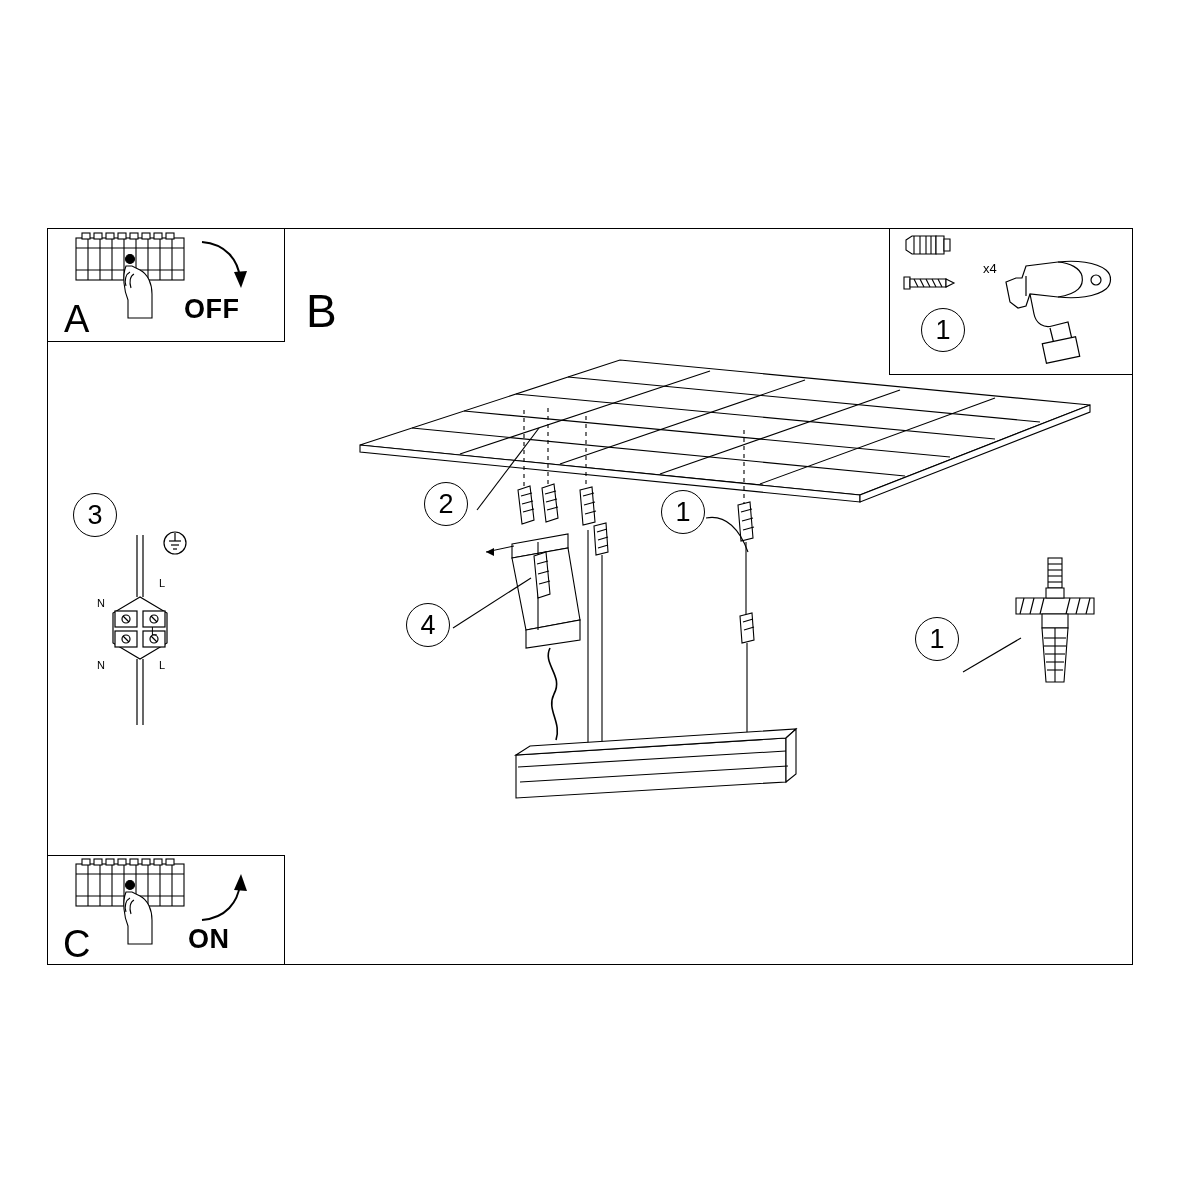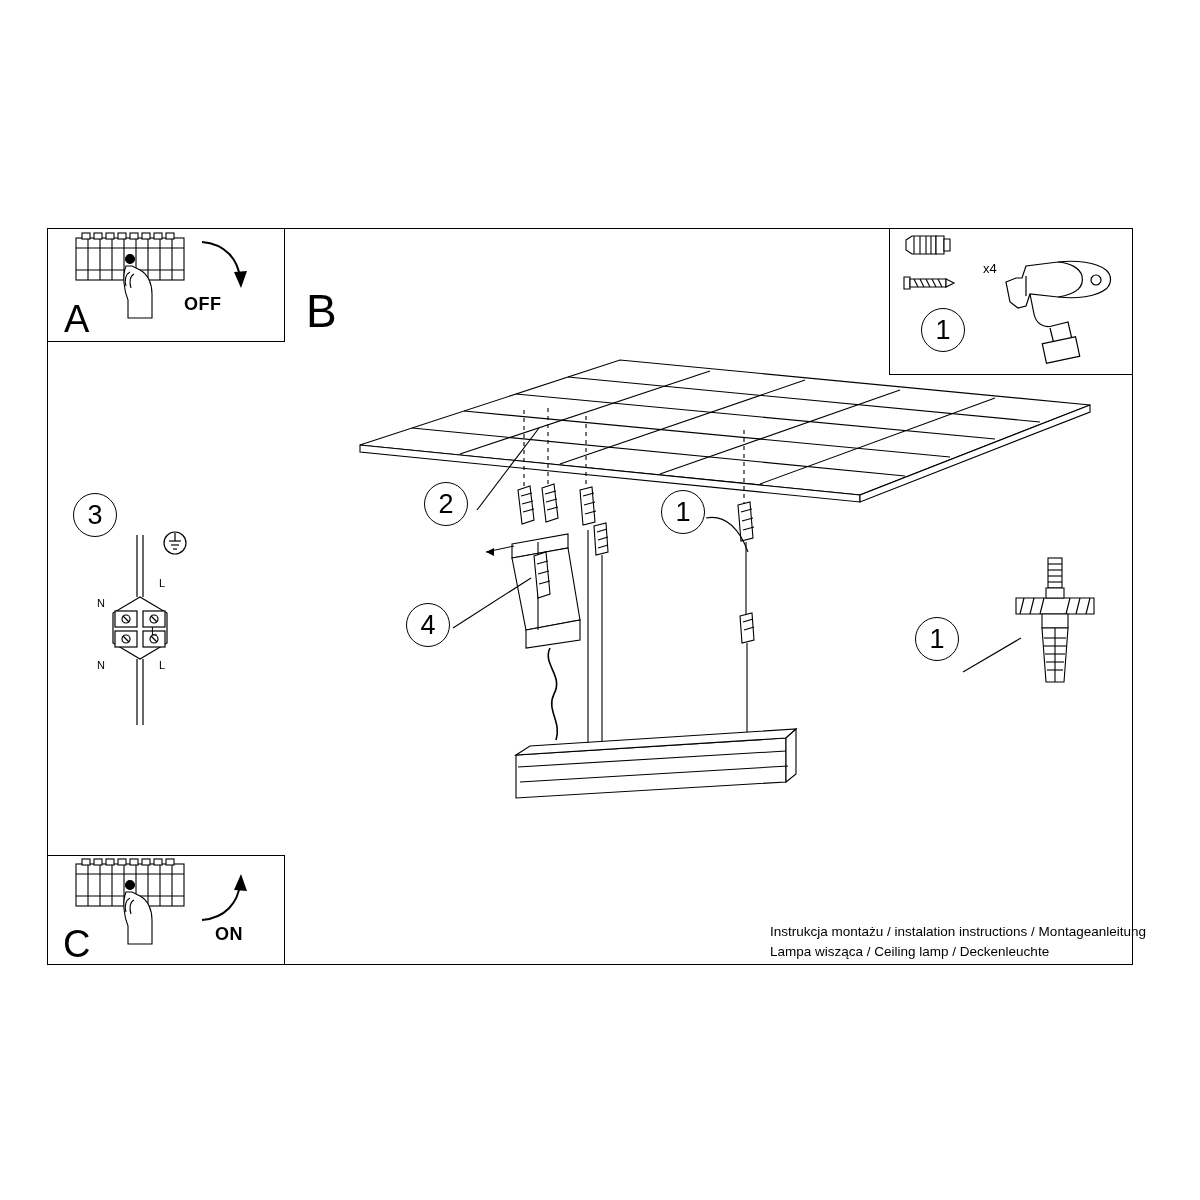--- a/index.html
+++ b/index.html
@@ -64,7 +64,7 @@
   .letter-c { left: 63px; top: 925px; }
 
   .onoff {
-    font-size: 18px;
+    font-size: 27px;
     font-weight: bold;
     letter-spacing: 0.5px;
     text-align: right;

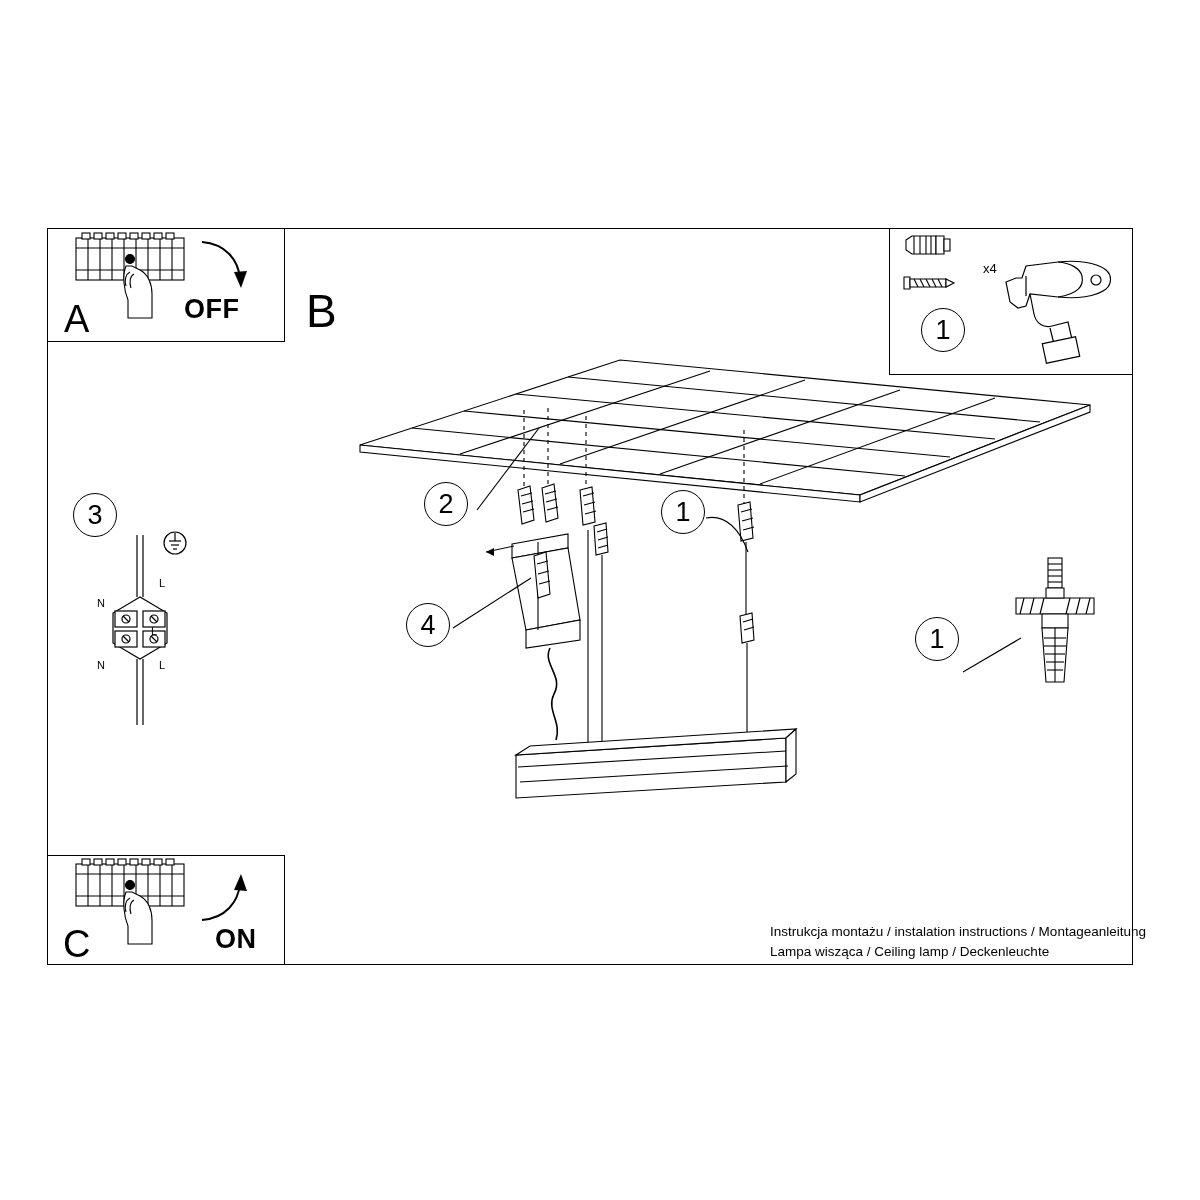--- a/index.html
+++ b/index.html
@@ -70,7 +70,7 @@
     text-align: right;
   }
   .txt-off { left: 184px; top: 294px; }
-  .txt-on  { left: 188px; top: 924px; margin-left: 27px; }
+  .txt-on  { left: 188px; top: 924px; }
 
   
   .circle-num {

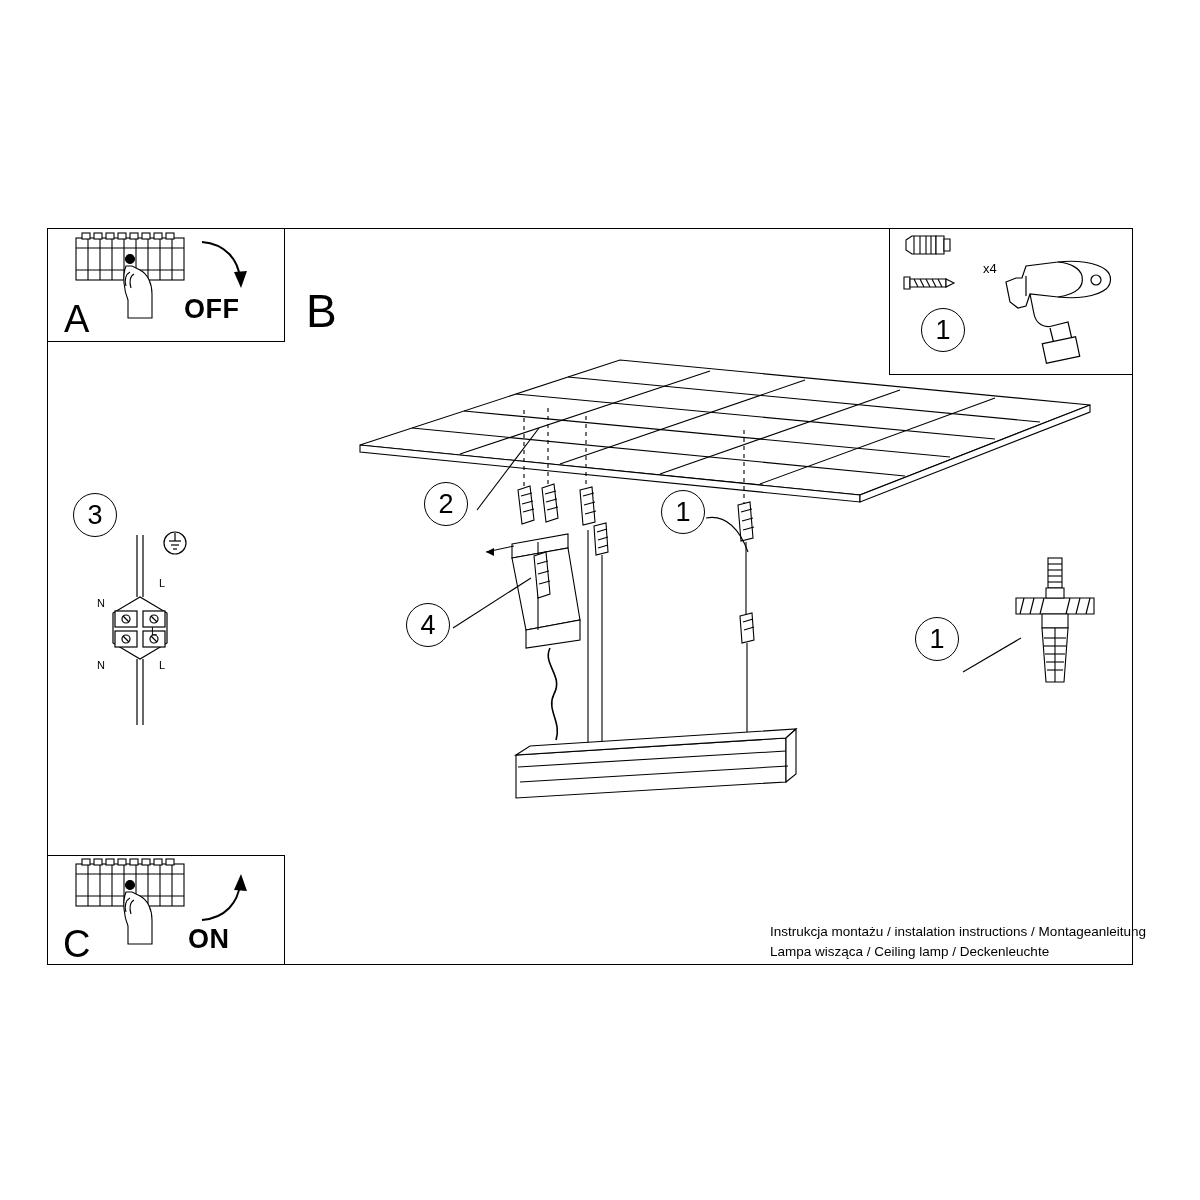--- a/index.html
+++ b/index.html
@@ -423,10 +423,6 @@
   </div>
   <div class="abs circle-num c-1a">1</div>
 
-  <div class="abs footer">
-    <div>Instrukcja montażu / instalation instructions / Montageanleitung</div>
-    <div>Lampa wisząca / Ceiling lamp / Deckenleuchte</div>
-  </div>
 
 </div>
 

